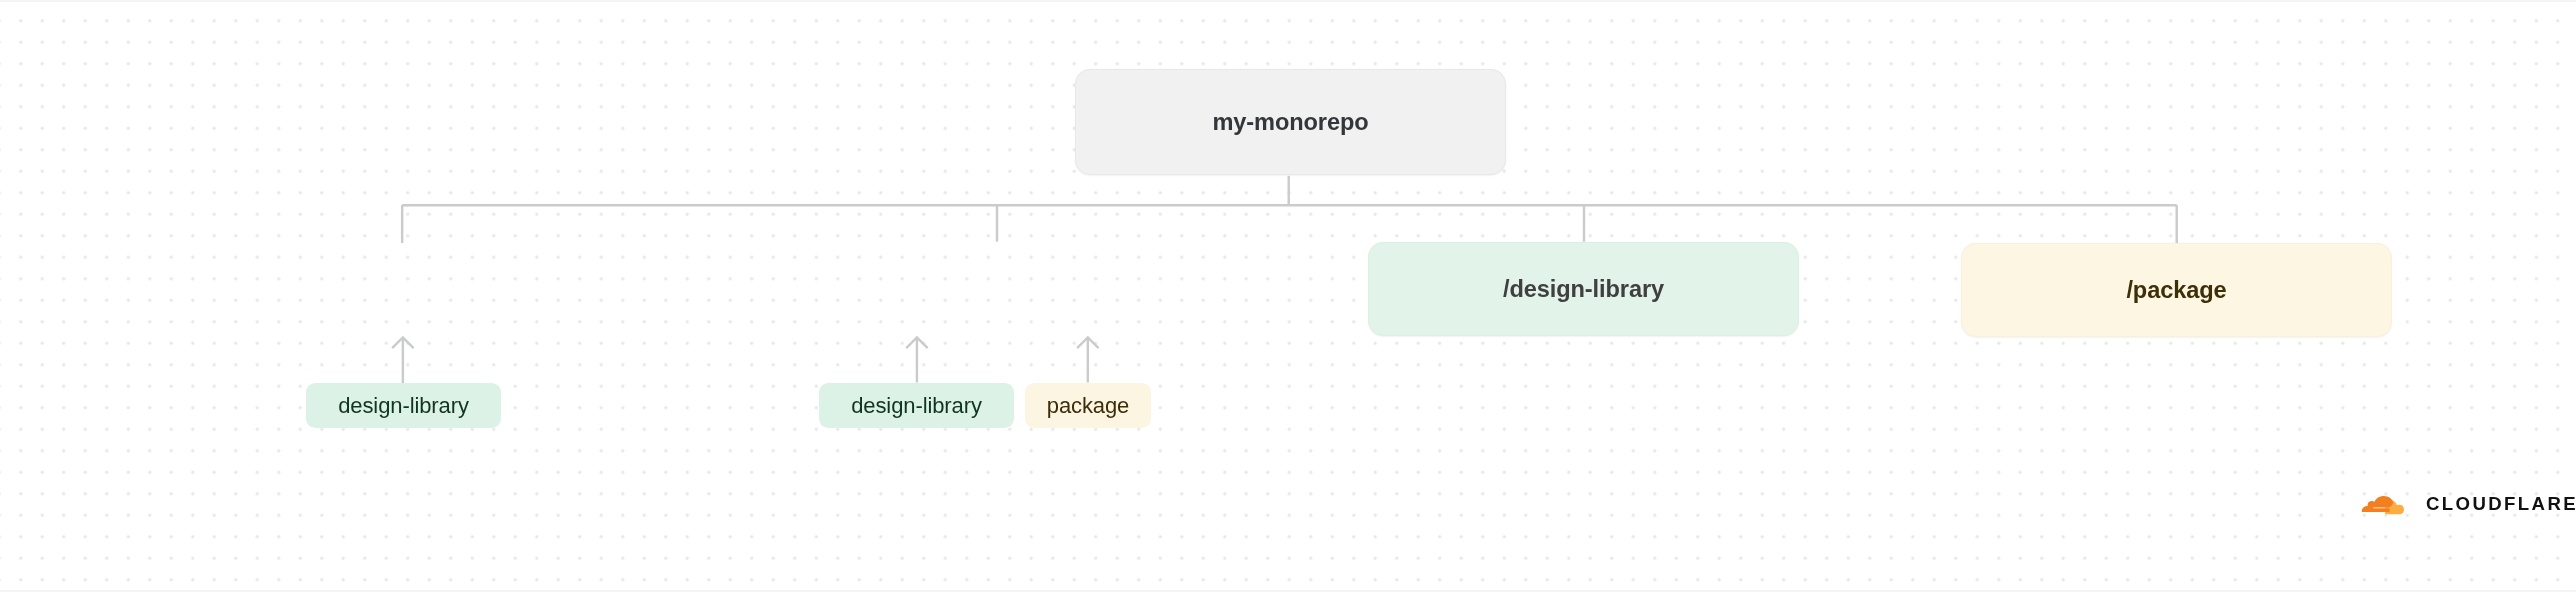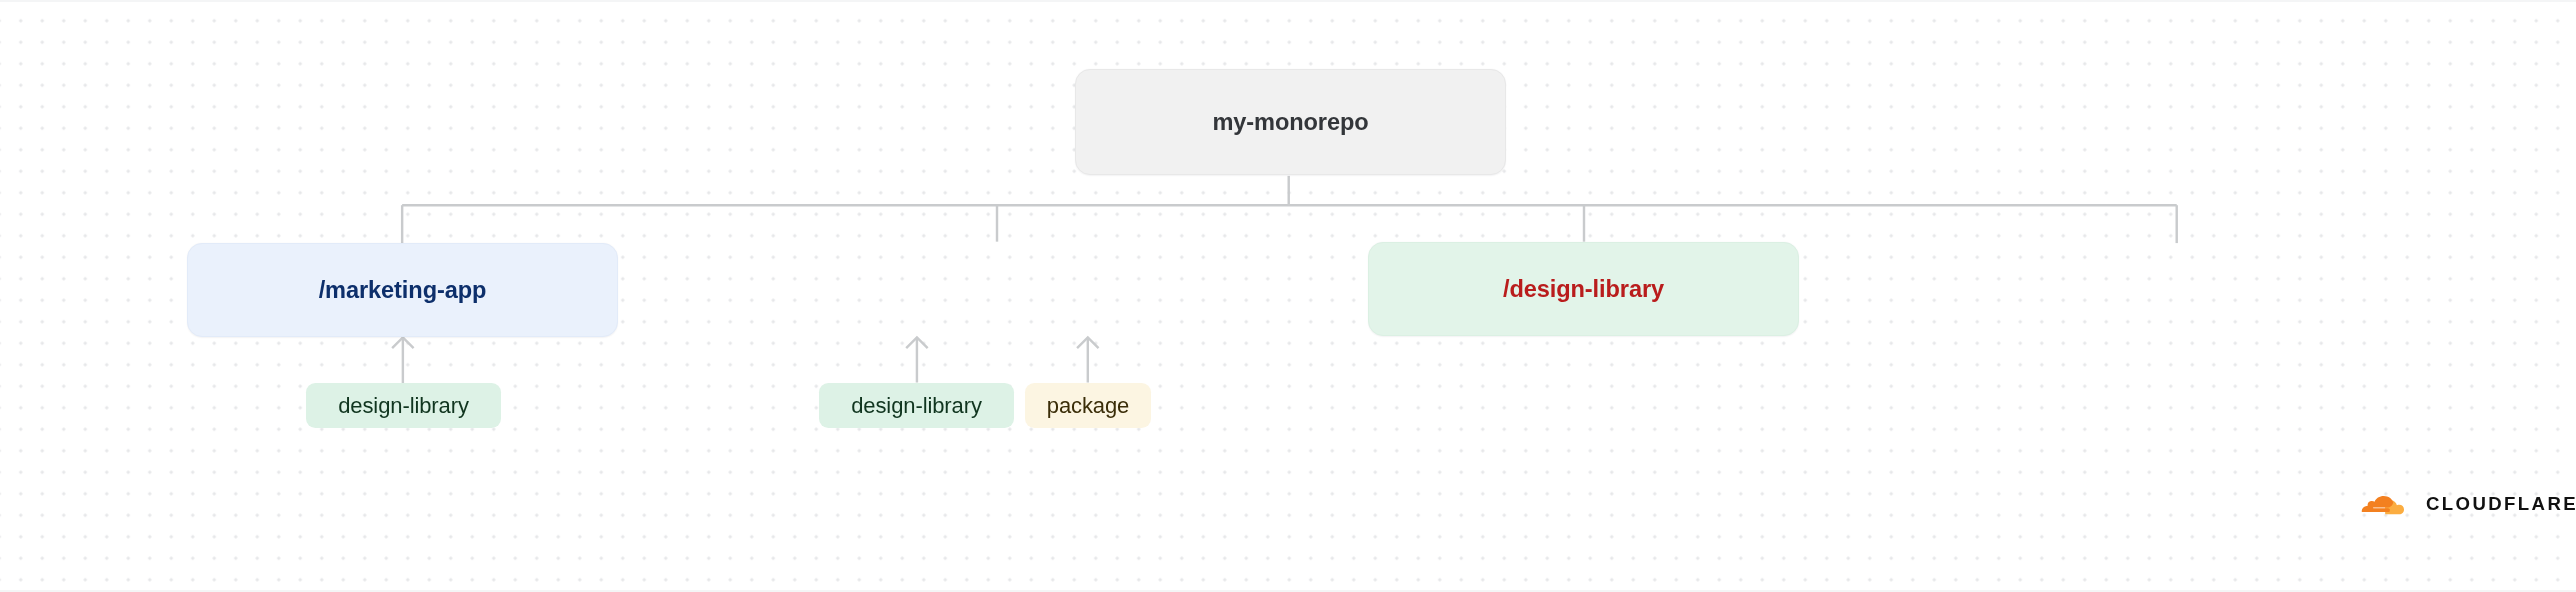--- a/index.html
+++ b/index.html
@@ -168,9 +168,6 @@
     <span class="node-label">my-monorepo</span>
   </div>
 
-  <div class="node blue" style="left:187px; top:243px; width:431px; height:94px;">
-    <span class="node-label">/marketing-app</span>
-  </div>
 
 
   <div class="node green" style="left:1368px; top:242px; width:431px; height:94px;">

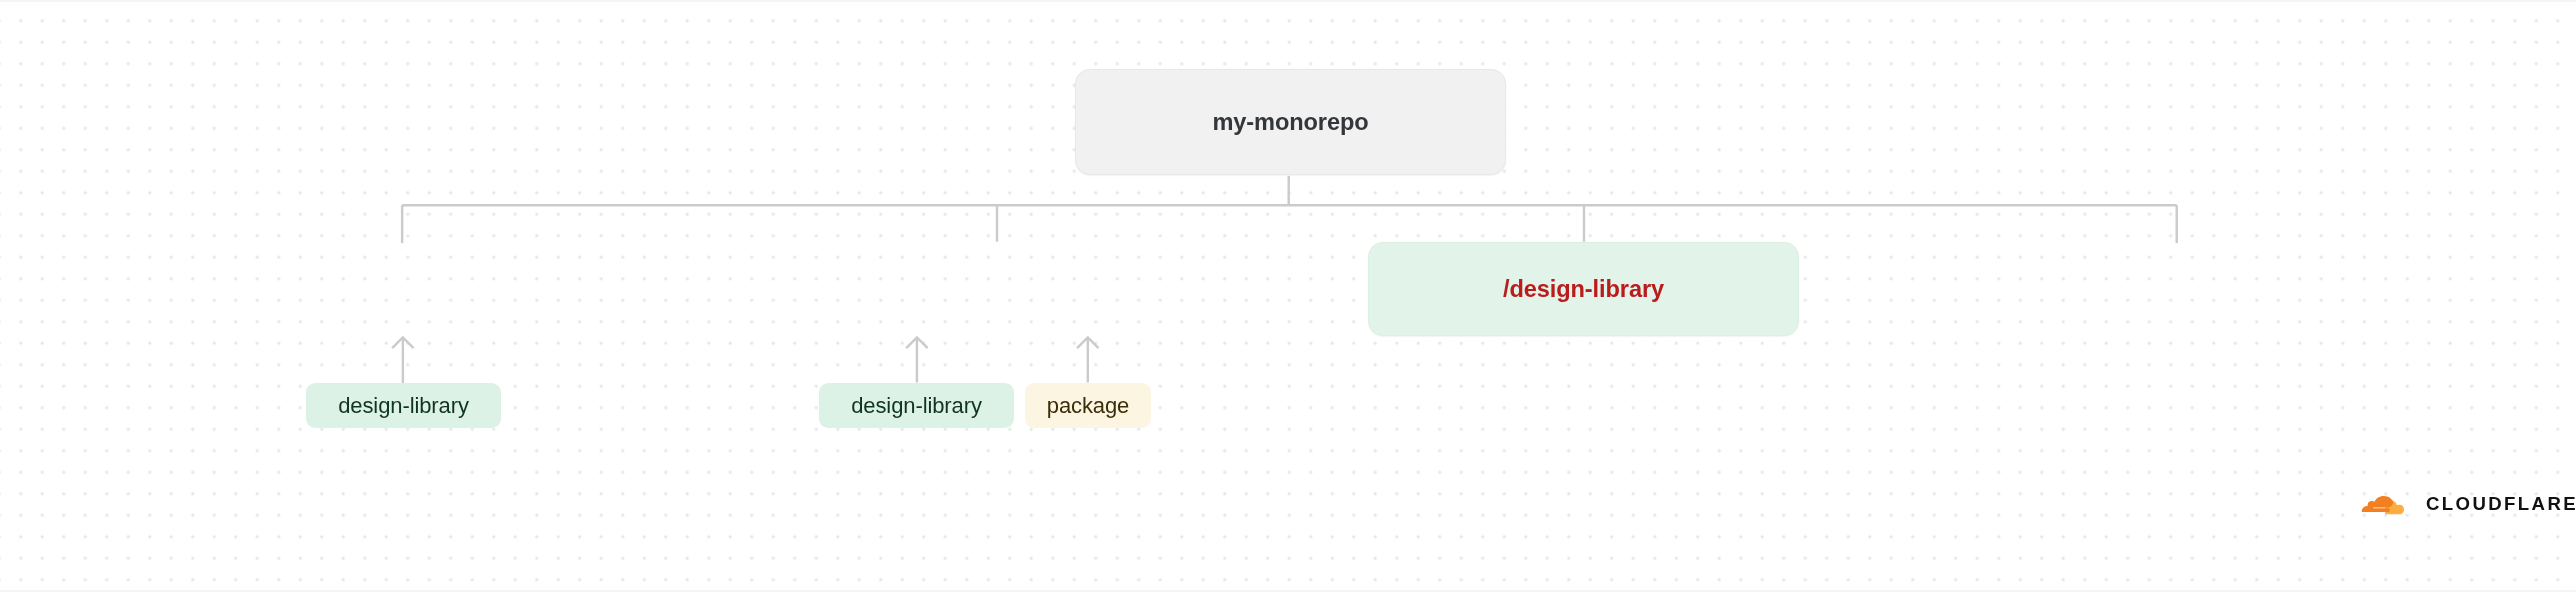--- a/index.html
+++ b/index.html
@@ -87,7 +87,7 @@
     background: #e2f4e9;
     border: 0.7px solid #dbf0e3;
   }
-  .node.green .node-label { color: #b91c1c; font-size: 23.6px; }
+  .node.green .node-label { color: #404040; font-size: 23.6px; }
 
   .node.cream {
     background: #fdf6e3;

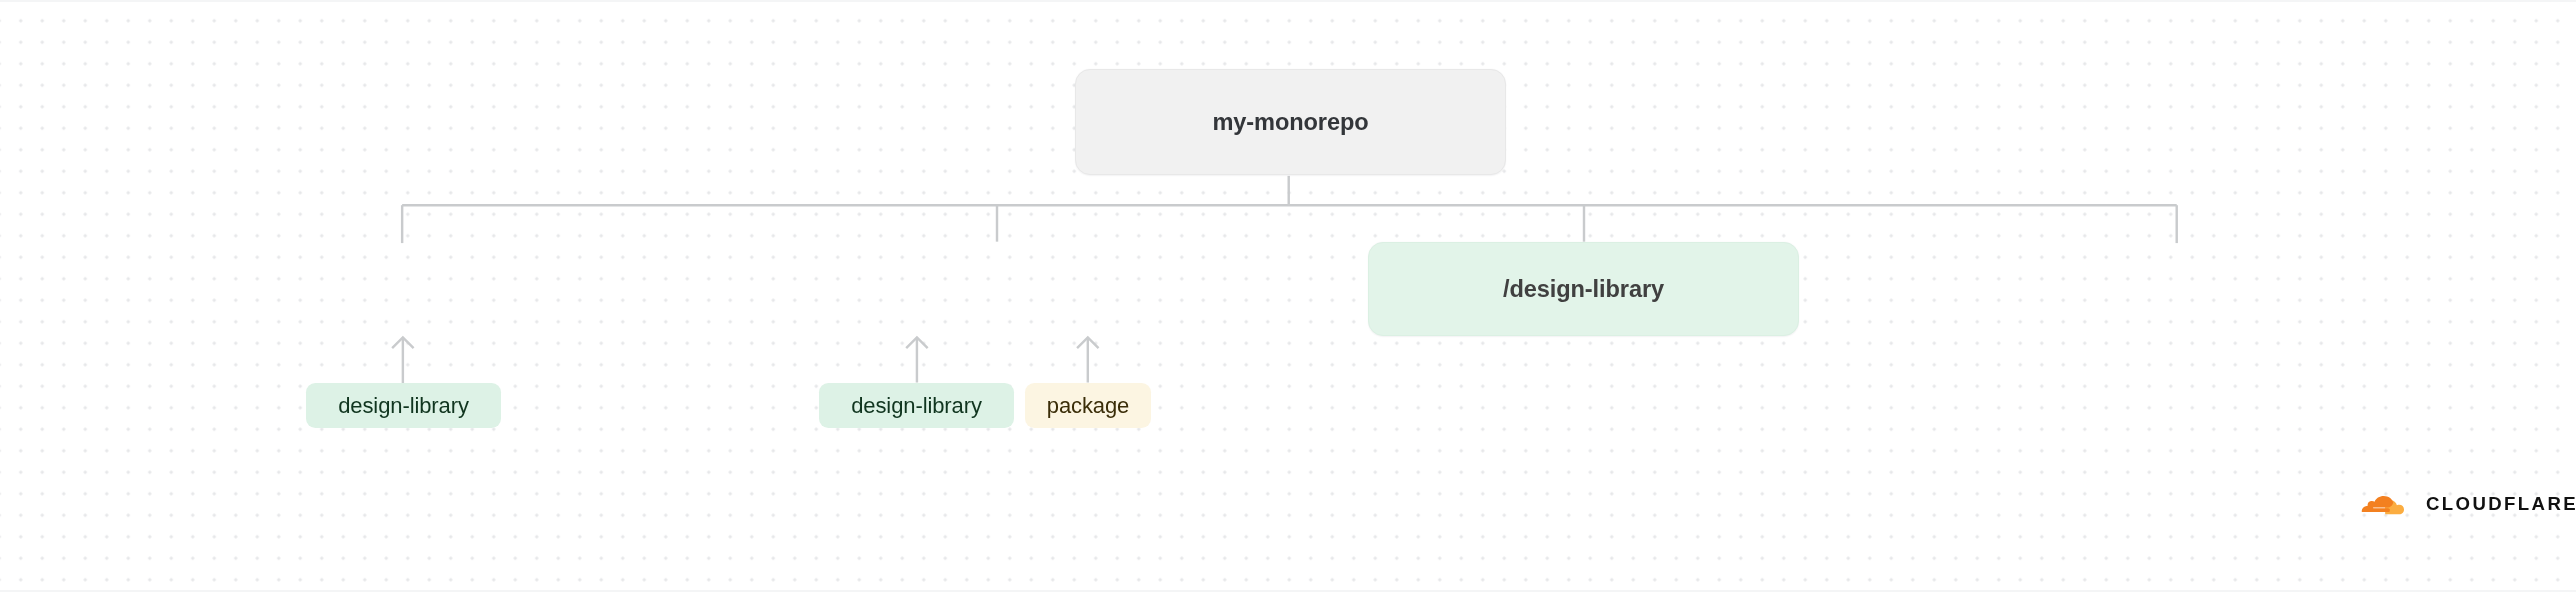--- a/index.html
+++ b/index.html
@@ -174,6 +174,9 @@
     <span class="node-label">/design-library</span>
   </div>
 
+  <div class="node cream" style="left:1961px; top:243px; width:431px; height:94px;">
+    <span class="node-label">/package</span>
+  </div>
 
   <div class="chip green" style="left:306px; top:383px; width:195px; height:45px;">
     <span class="chip-label">design-library</span>

